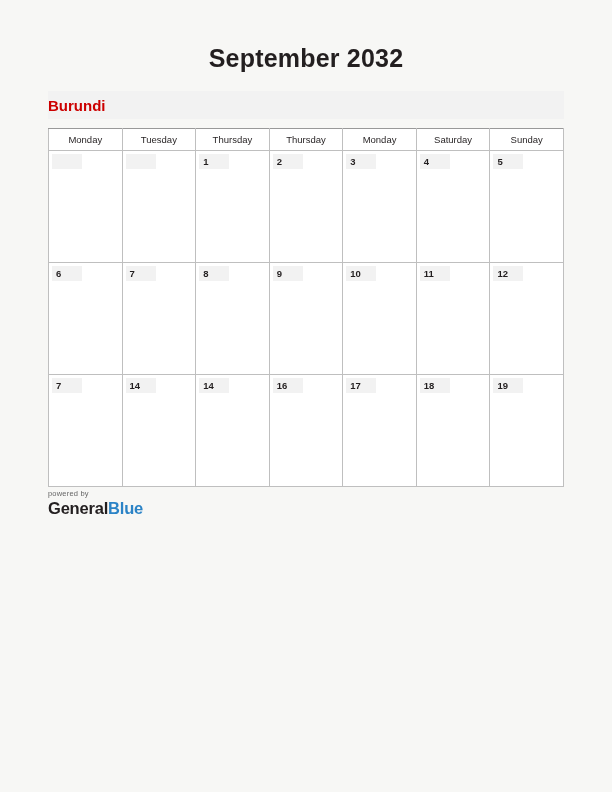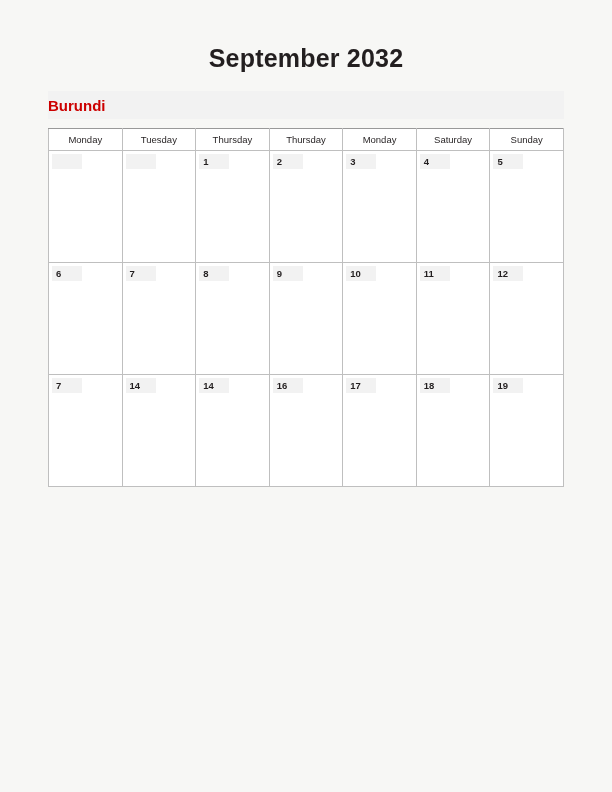--- a/index.html
+++ b/index.html
@@ -198,6 +198,10 @@
     </tbody>
   </table>
 
+  <div class="footer">
+    <div class="powered">powered by</div>
+    <div class="brand"><span class="g">General</span><span class="b">Blue</span></div>
+  </div>
 
 </div>
 

